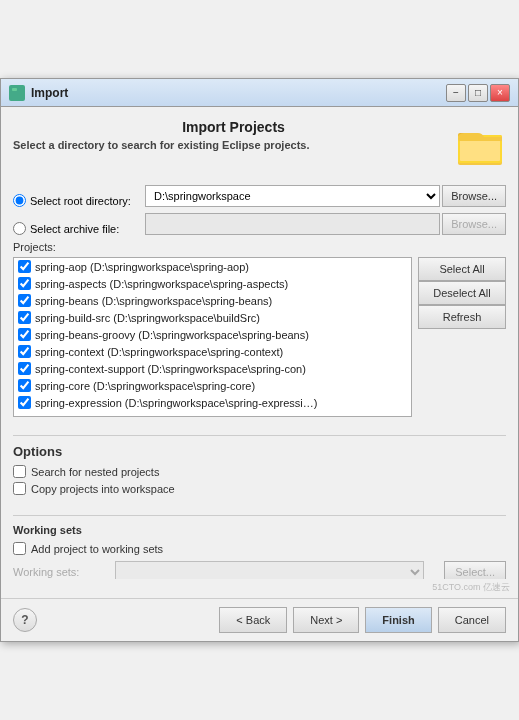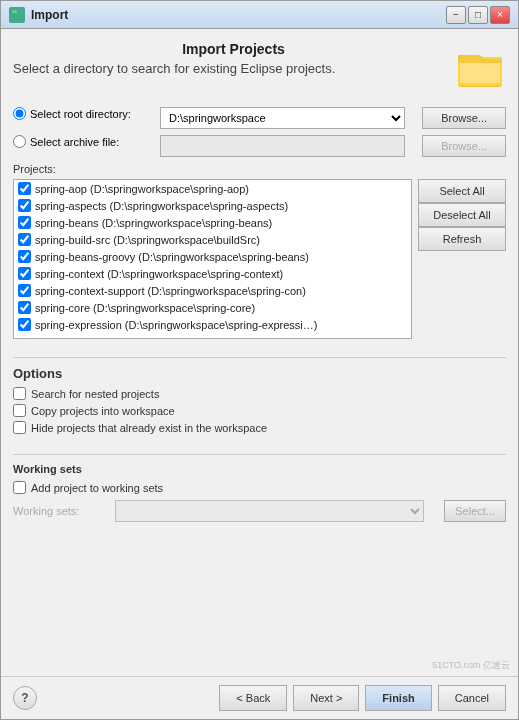--- a/index.html
+++ b/index.html
@@ -16,7 +16,7 @@
     }
     .window {
       width: 519px;
-      height: 720px;
+      height: 564px;
       background: #f0f0f0;
       border: 1px solid #999;
       display: flex;

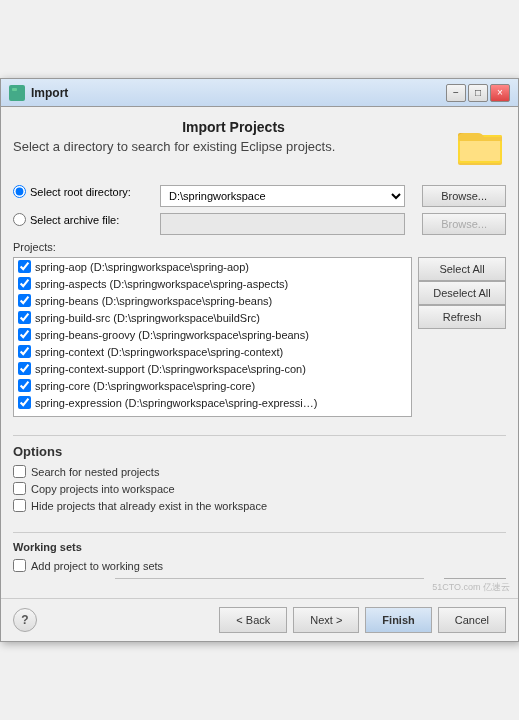--- a/index.html
+++ b/index.html
@@ -93,8 +93,9 @@
       text-align: center;
     }
     .header-desc {
-      font-size: 13px;
+      font-size: 11px;
       color: #444;
+      font-weight: bold;
     }
     .header-icon {
       width: 52px;

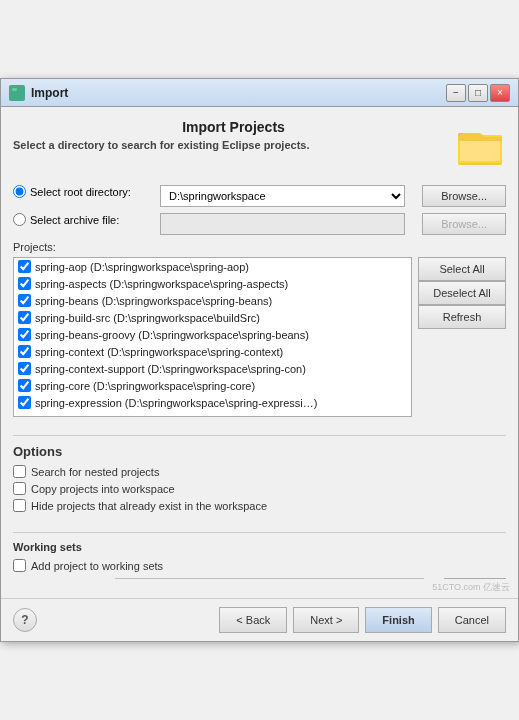--- a/index.html
+++ b/index.html
@@ -114,9 +114,9 @@
 
     .form-row {
       display: flex;
-      align-items: flex-start;
+      align-items: flex-end;
       margin-bottom: 6px;
-      gap: 17px;
+      gap: 2px;
     }
     .radio-label {
       display: flex;

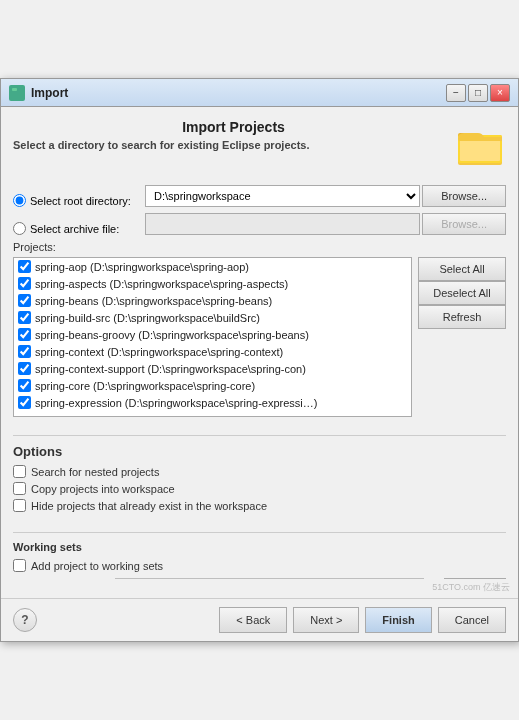--- a/index.html
+++ b/index.html
@@ -144,7 +144,7 @@
     }
     .browse-btn {
       height: 22px;
-      padding: 0 18px;
+      padding: 0 8px;
       background: linear-gradient(to bottom, #f5f5f5, #ddd);
       border: 1px solid #aaa;
       cursor: pointer;

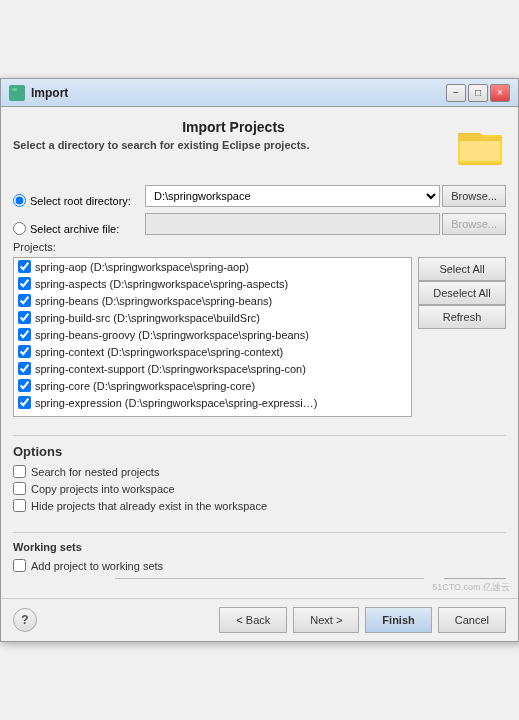--- a/index.html
+++ b/index.html
@@ -450,10 +450,6 @@
         <input type="checkbox" style="">
         <span>Copy projects into workspace</span>
       </label>
-      <label class="checkbox-row">
-        <input type="checkbox" style="">
-        <span>Hide projects that already exist in the workspace</span>
-      </label>
     </div>
 
     <hr class="divider-line">

